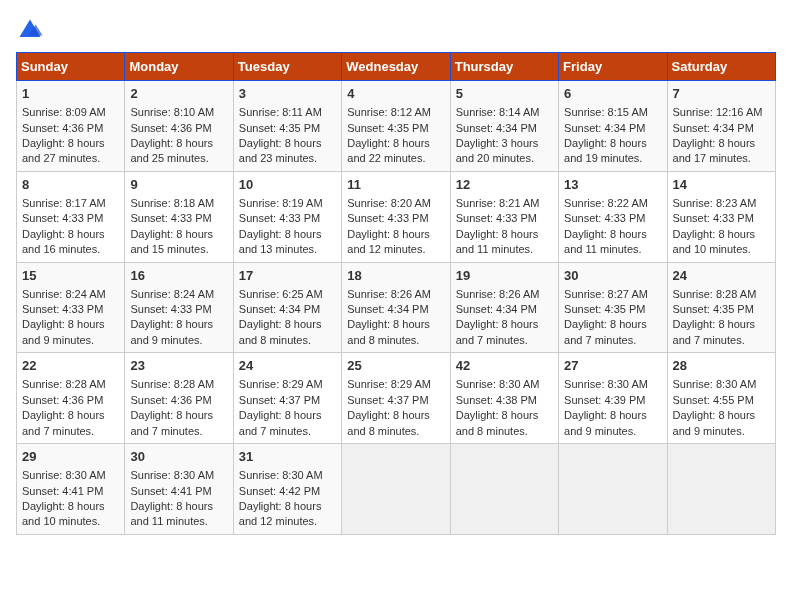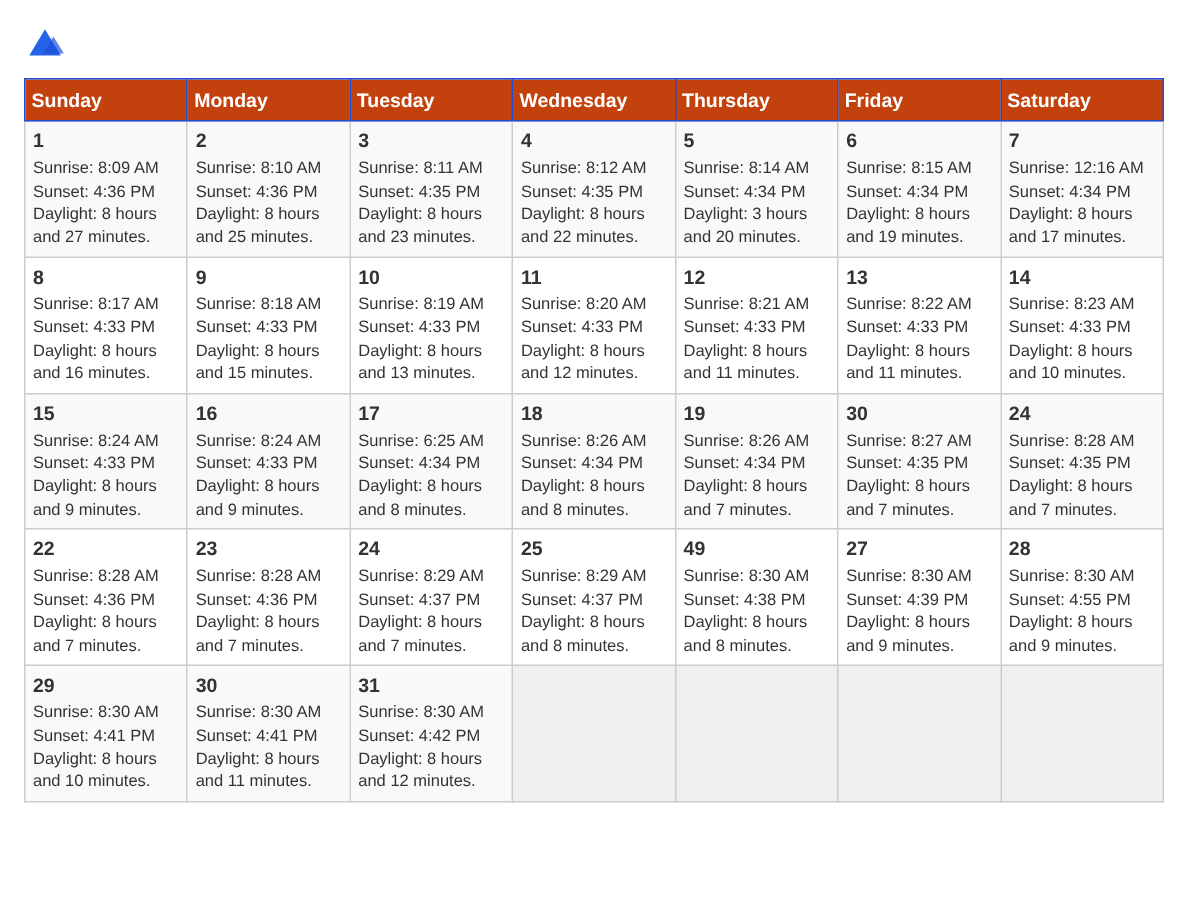--- a/index.html
+++ b/index.html
@@ -274,7 +274,7 @@
         <span>Daylight: 8 hours and 8 minutes.</span>
       </td>
         <td>
-        <span class="day-number">49</span>
+        <span class="day-number">42</span>
         <span>Sunrise: 8:30 AM</span><br>
         <span>Sunset: 4:38 PM</span><br>
         <span>Daylight: 8 hours and 8 minutes.</span>

